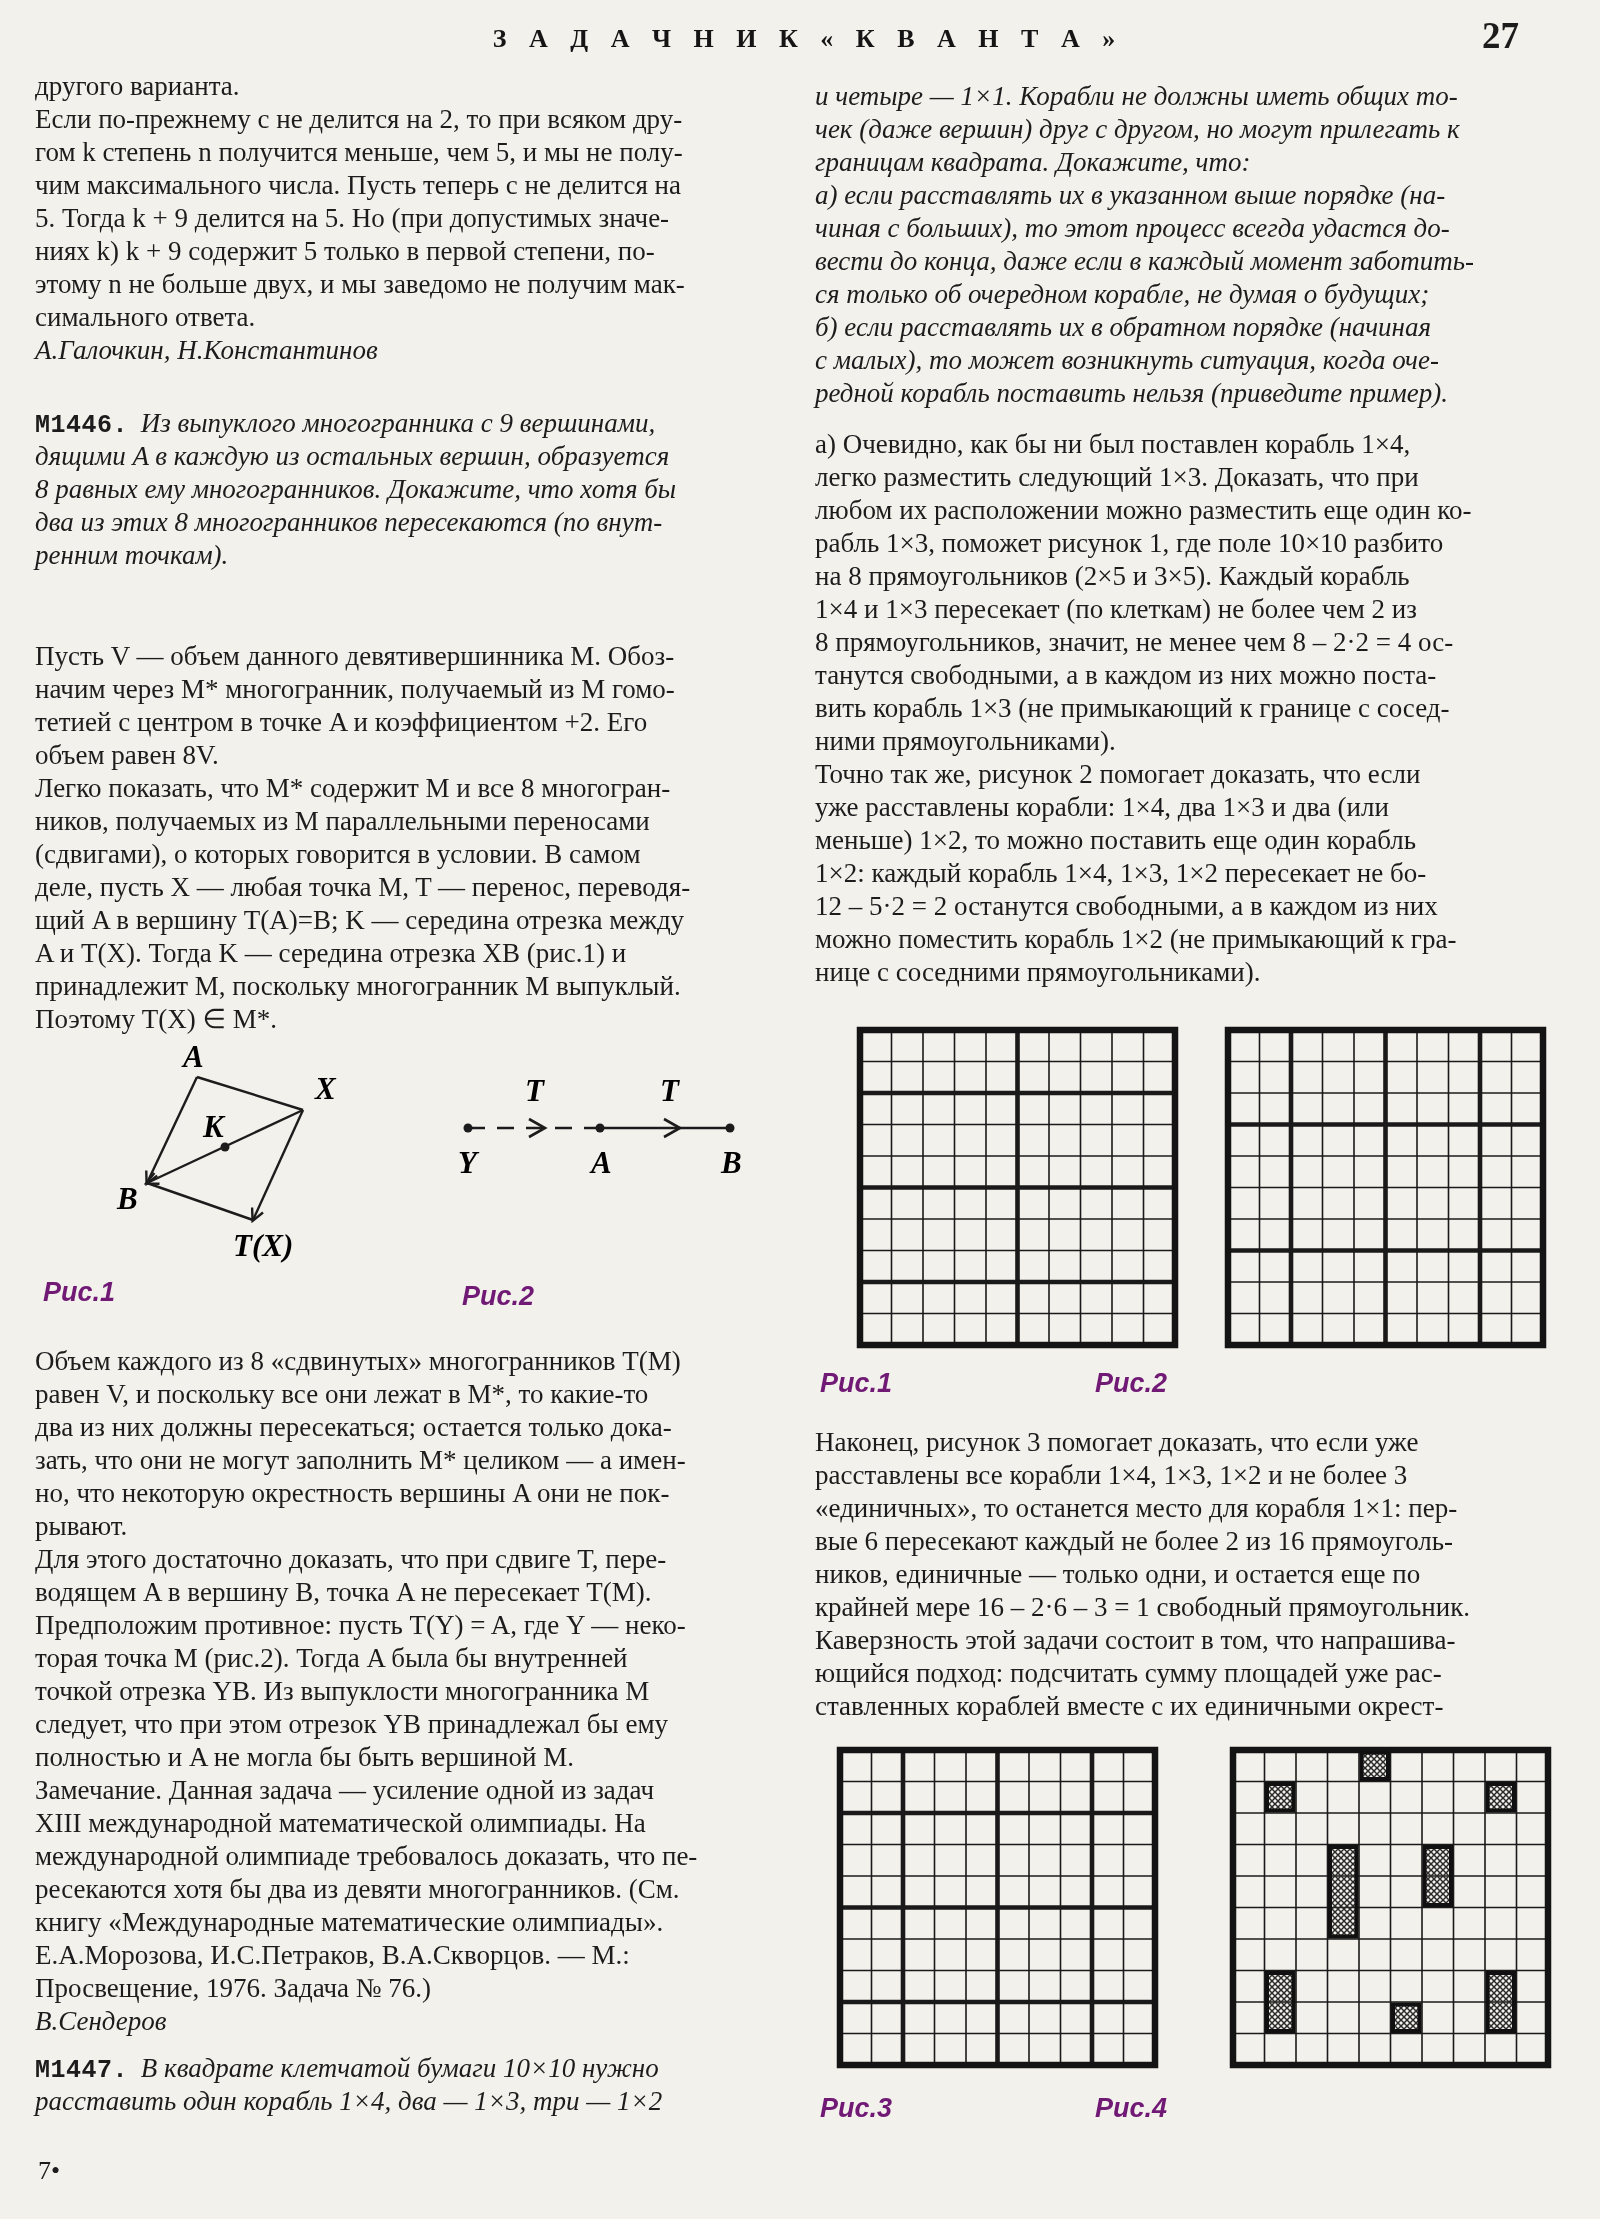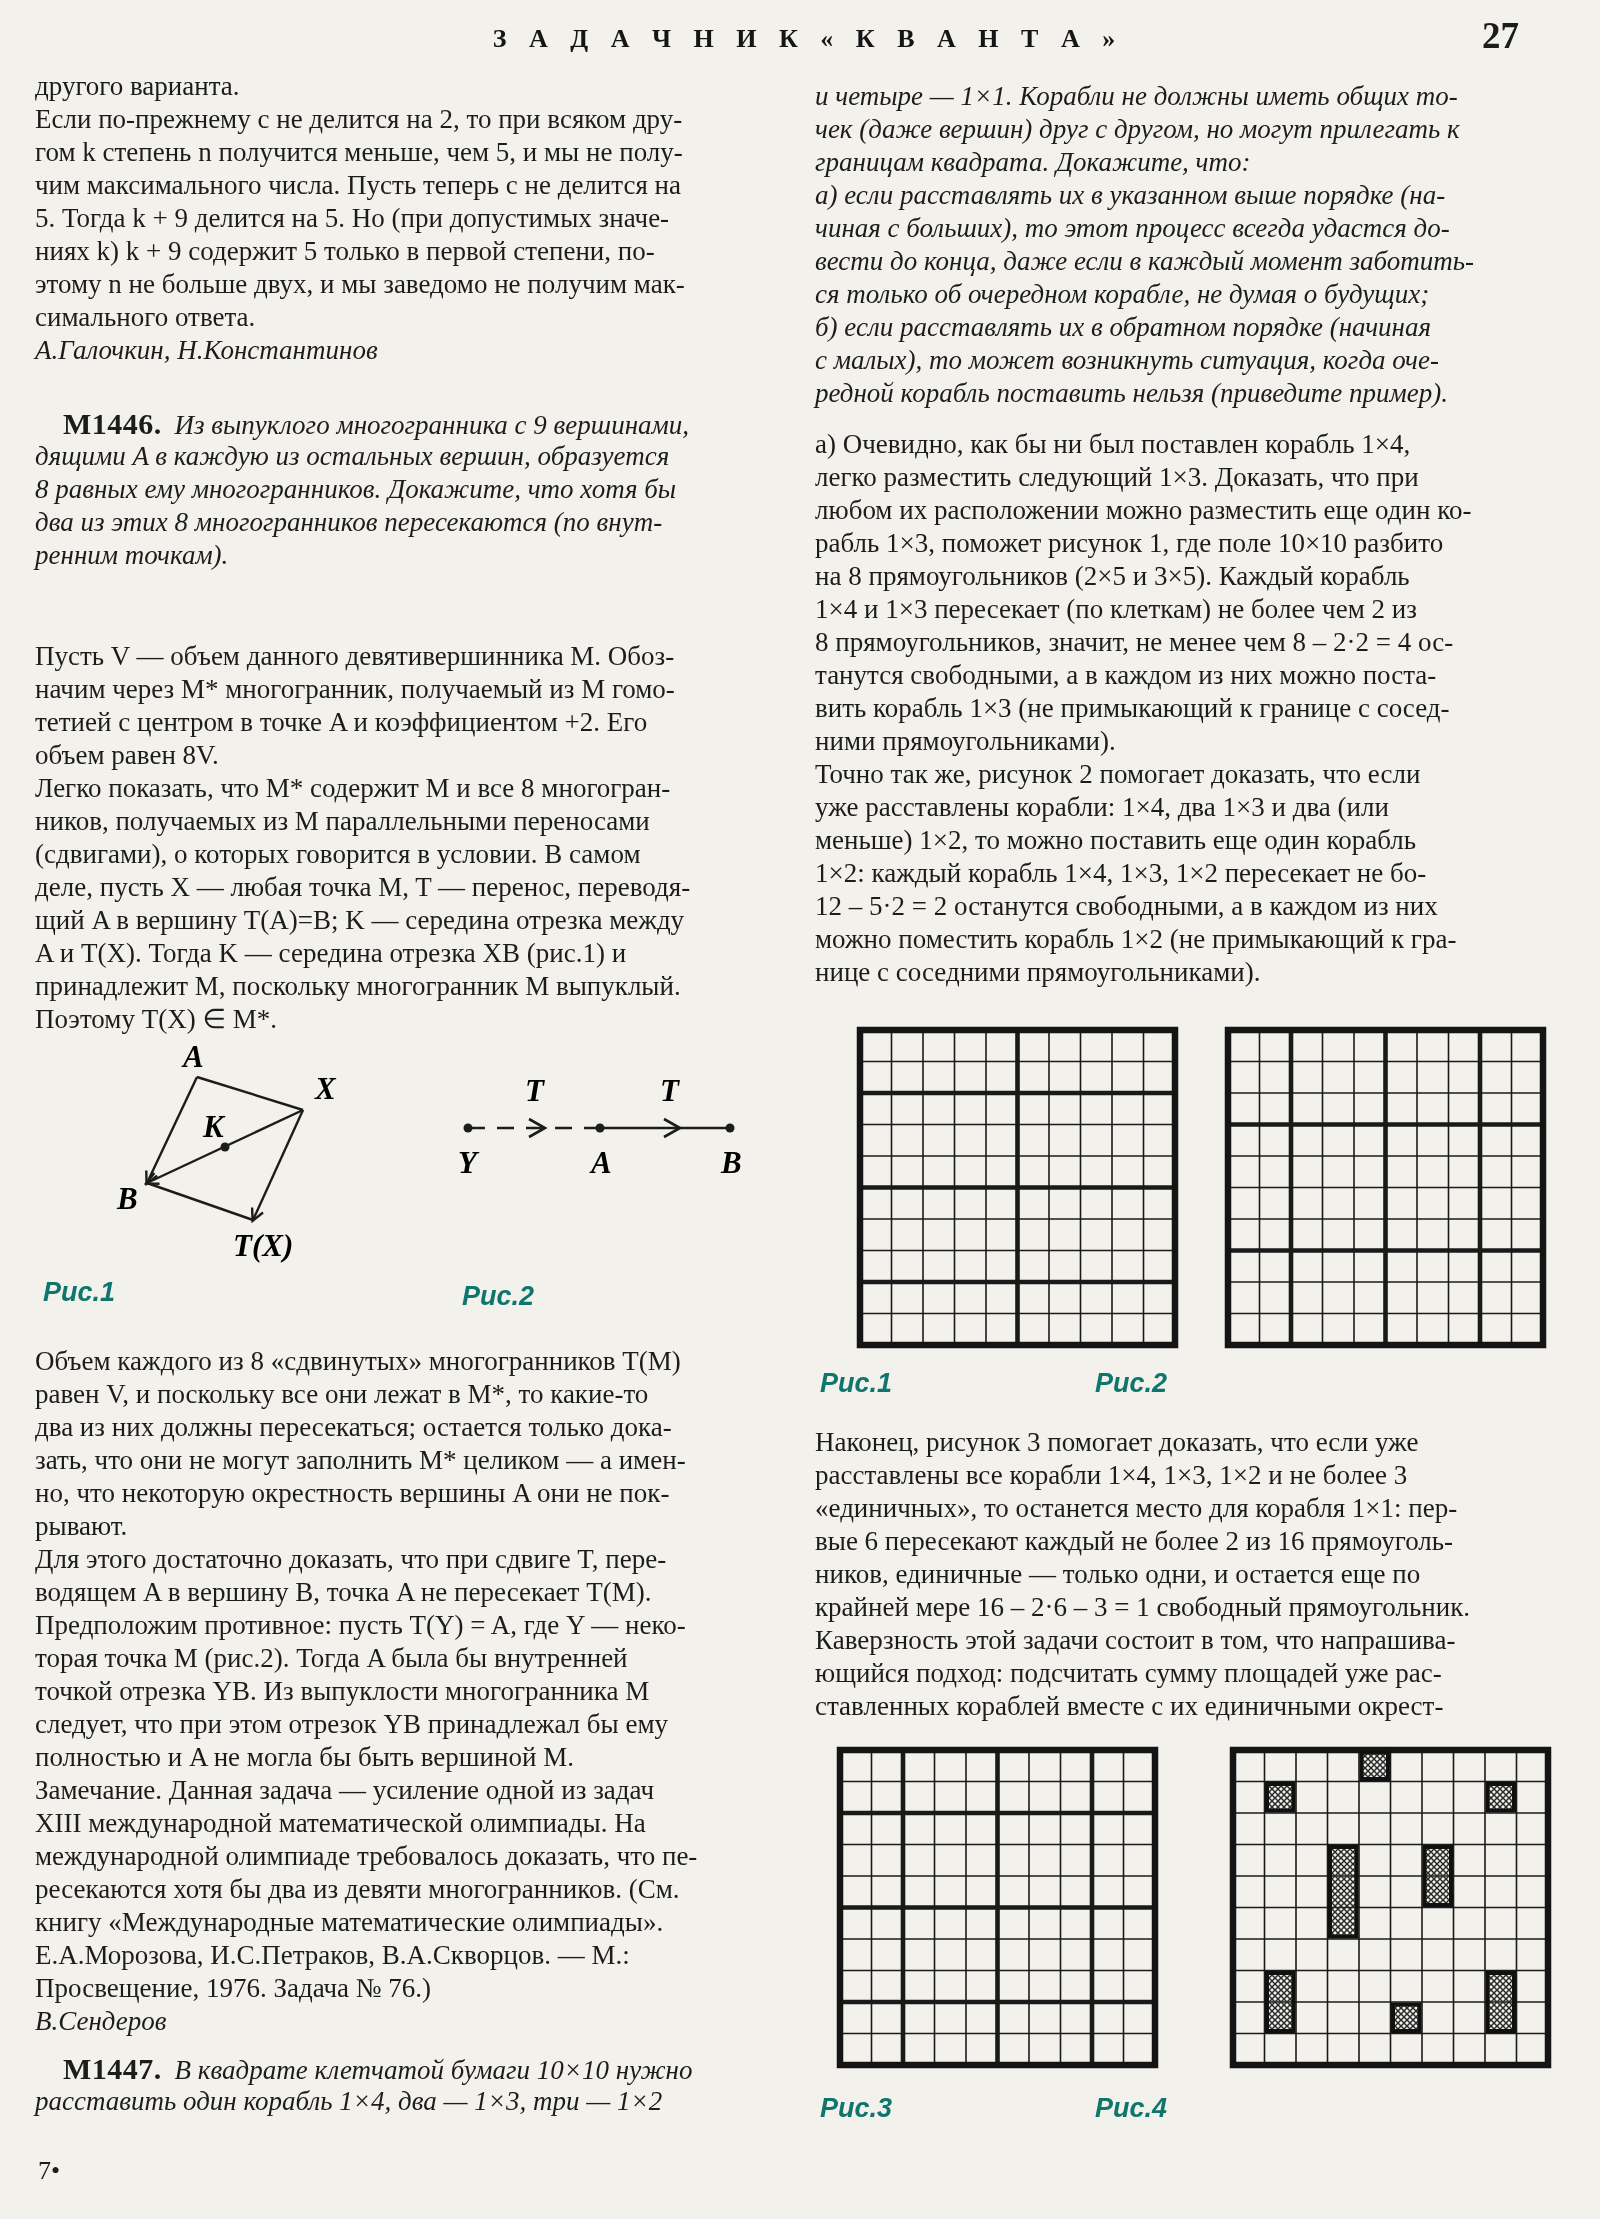--- a/index.html
+++ b/index.html
@@ -11,8 +11,8 @@
   .col-r{left:815px;width:762px;}
   .italic{font-style:italic;}
   .line{height:33px;}
-  .plabel{font-family:Liberation Serif, serif;font-weight:700;font-style:normal;
-          font-size:30px;letter-spacing:0.5px;padding-right:6px;margin-left:28px;}
+  .plabel{font-family:Liberation Mono, monospace;font-weight:700;font-style:normal;
+          font-size:25px;letter-spacing:0.5px;padding-right:6px;}
   .author{font-style:italic;}
   .header{position:absolute;left:0;right:0;top:24px;text-align:center;
           font-weight:700;font-size:26px;letter-spacing:8px;color:#151515;padding-left:16px;}

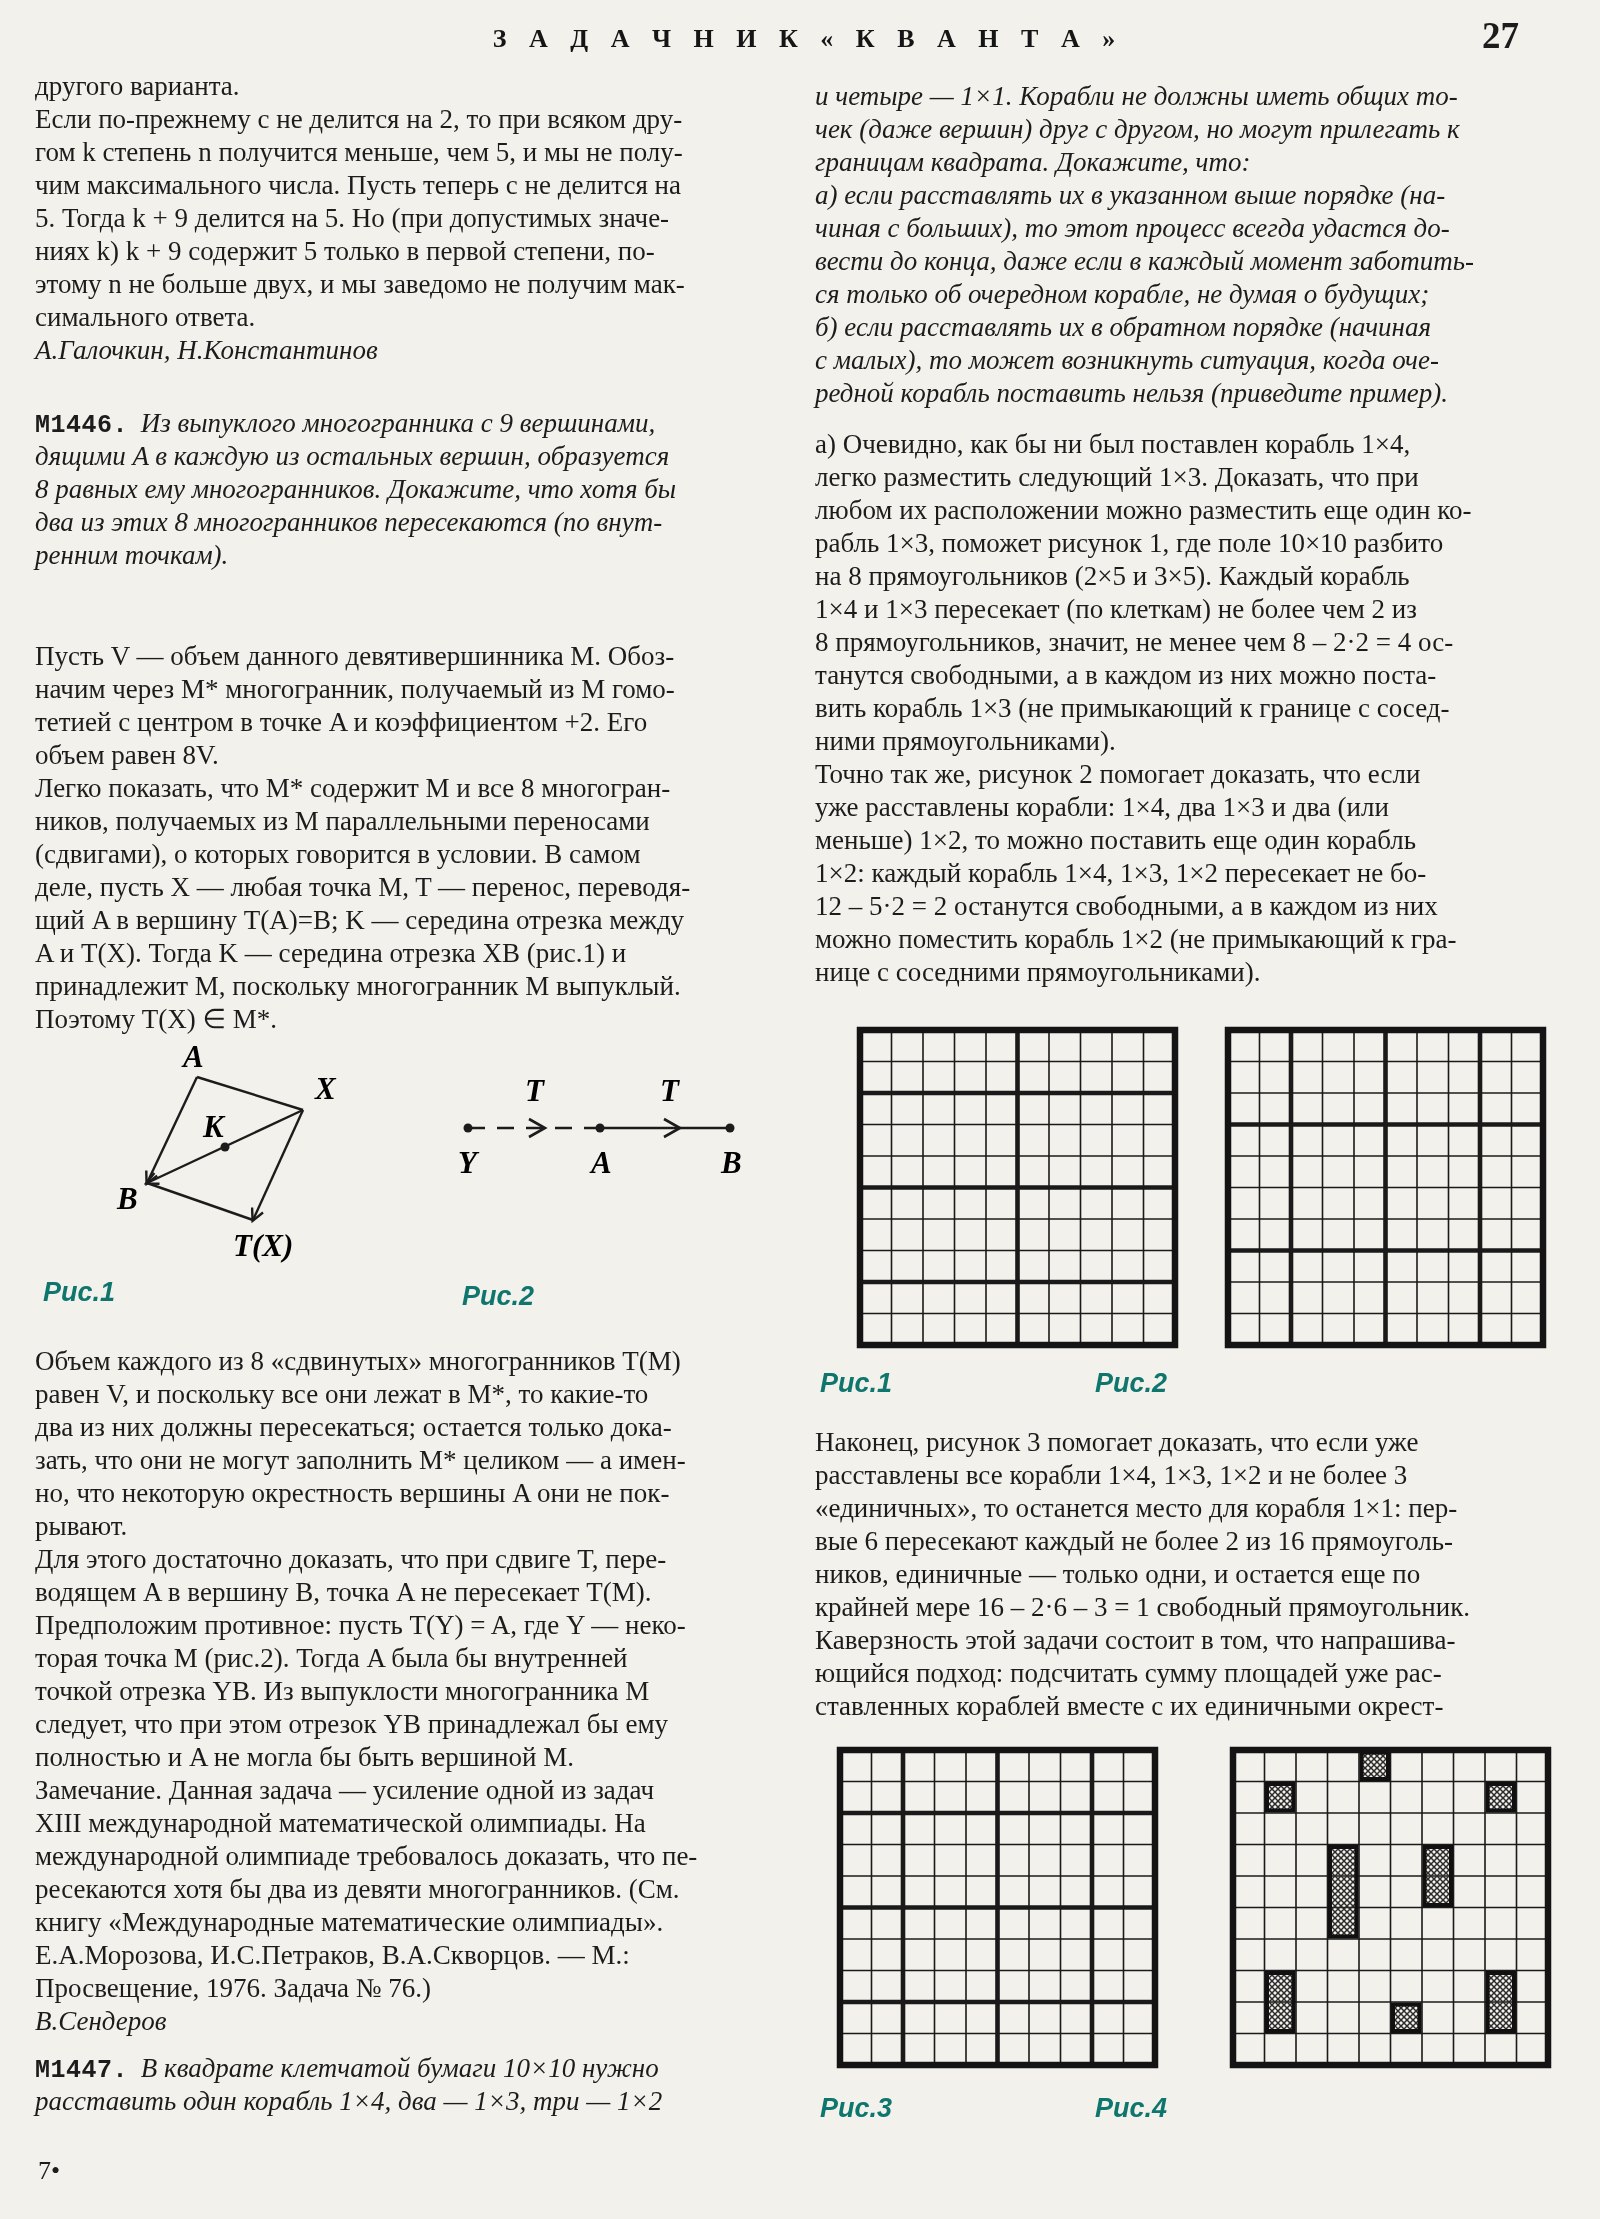--- a/index.html
+++ b/index.html
@@ -18,7 +18,7 @@
           font-weight:700;font-size:26px;letter-spacing:8px;color:#151515;padding-left:16px;}
   .pagenum{position:absolute;left:1482px;top:14px;font-weight:700;font-size:37px;}
   .caption{position:absolute;font-family:"Liberation Sans",sans-serif;font-weight:700;
-           font-style:italic;font-size:27px;color:#0f766e;}
+           font-style:italic;font-size:27px;color:#701a75;}
   .figlabel{font-family:"Liberation Serif",serif;font-weight:700;font-style:italic;}
   .footer-mark{position:absolute;left:38px;top:2156px;font-size:26px;}
   svg{display:block;position:absolute;}

